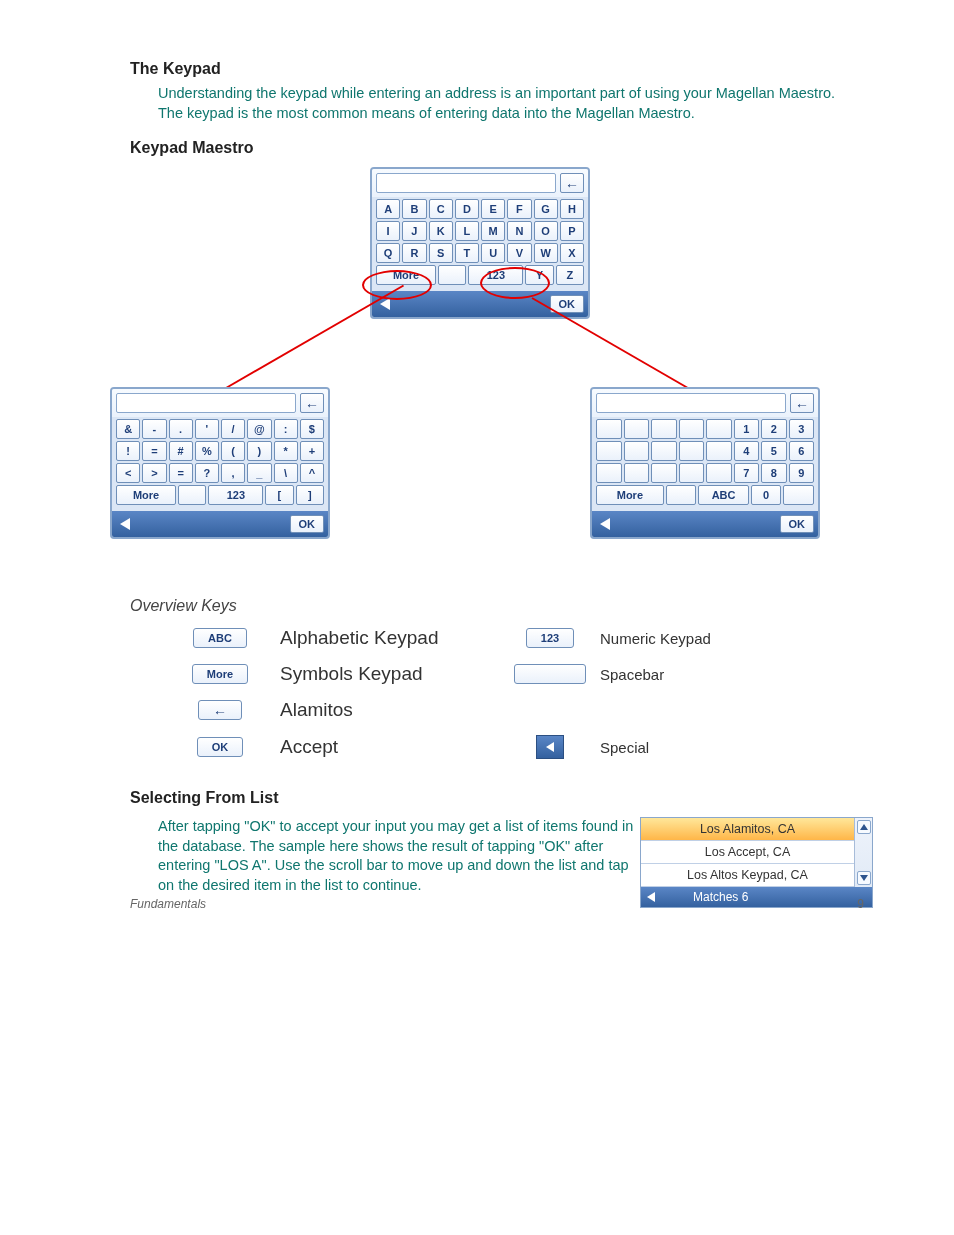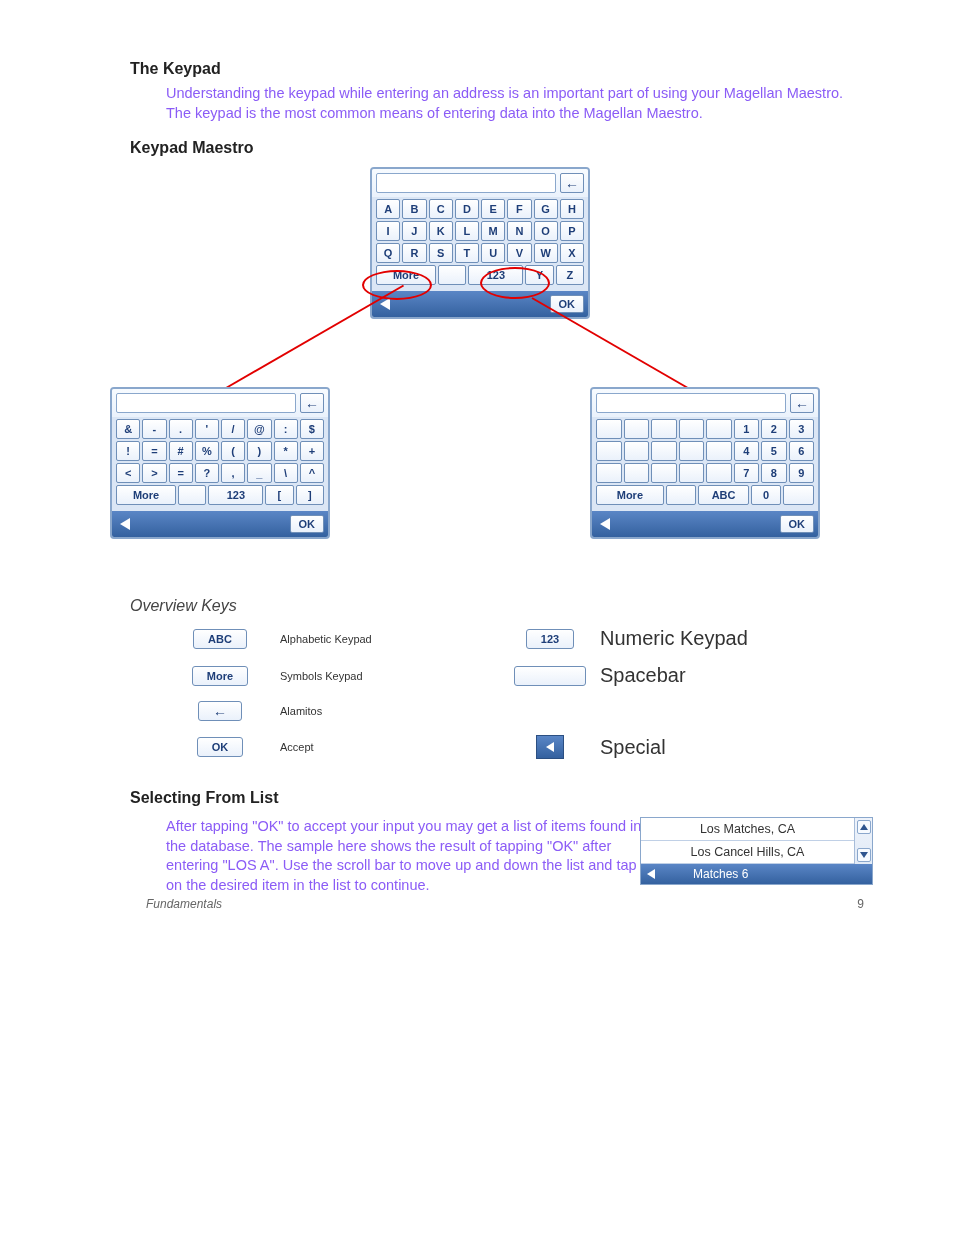--- a/index.html
+++ b/index.html
@@ -34,8 +34,8 @@
   p.body {
     font-size: 14.5px;
     line-height: 1.35;
-    margin: 0 0 10px 36px;
-    color: #8b5cf6;
+    margin: 0 0 10px 28px;
+    color: #0f766e;
   }
 
   

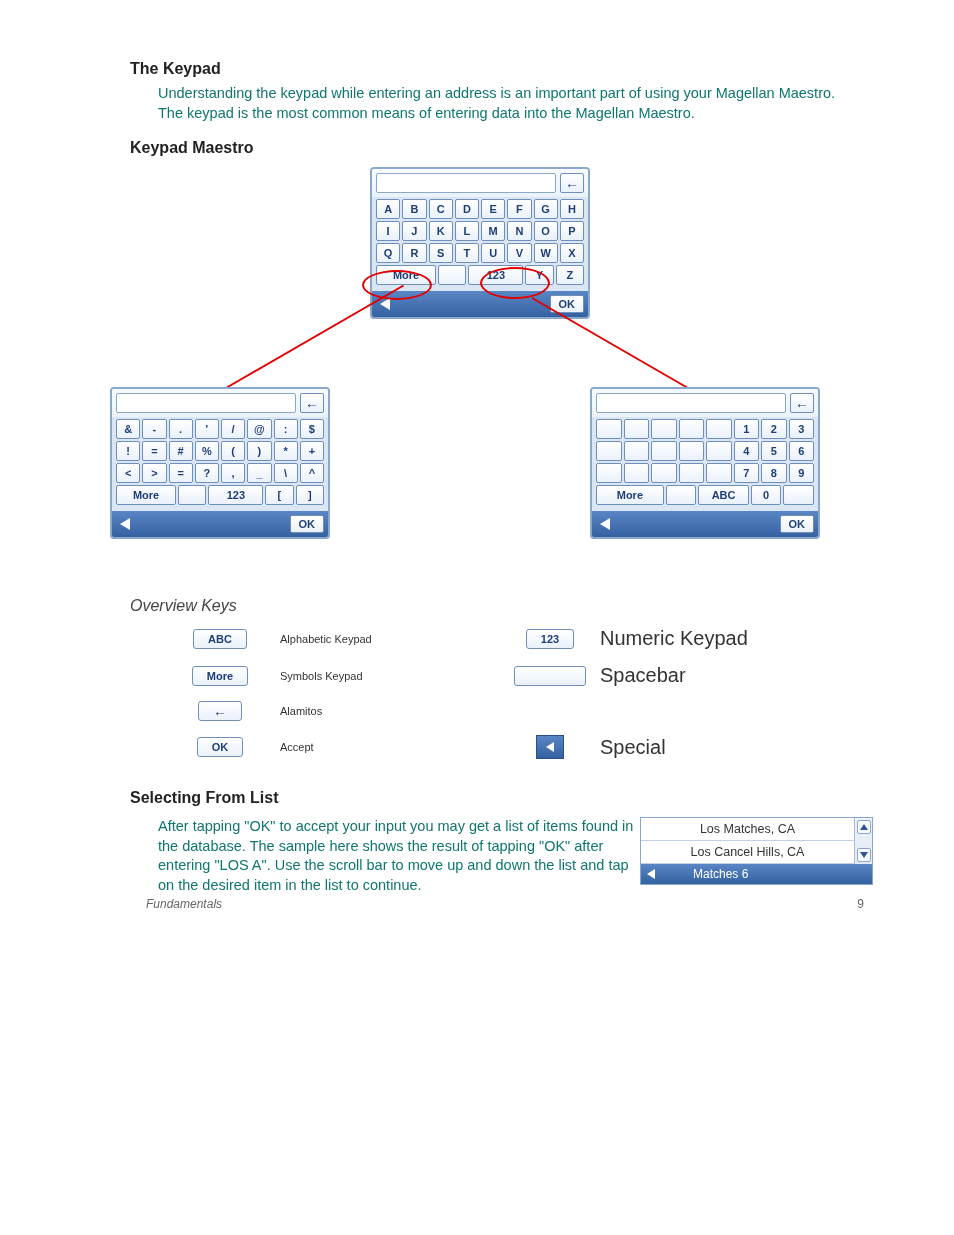--- a/index.html
+++ b/index.html
@@ -113,7 +113,7 @@
   .legend { margin-left: 30px; }
   .legend-row { display: flex; align-items: center; margin-bottom: 14px; }
   .legend-row .icon { width: 120px; display:flex; justify-content:center; }
-  .legend-row .label { width: 220px; font-size: 11px; }
+  .legend-row .label { width: 220px; font-size: 19px; }
   .legend-row .icon2 { width: 100px; display:flex; justify-content:center; }
   .legend-row .label2 { font-size: 20px; }
 

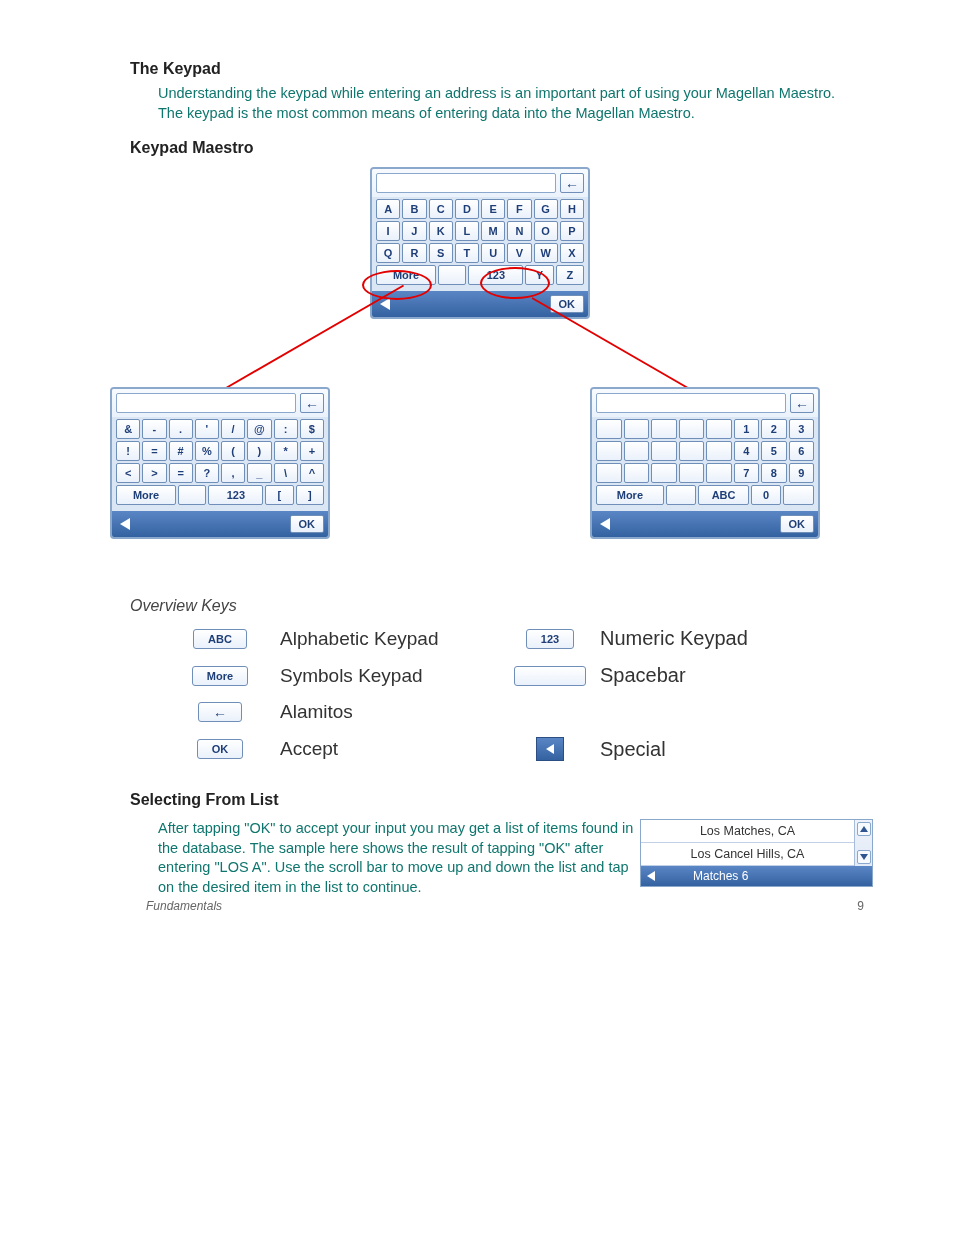--- a/index.html
+++ b/index.html
@@ -115,7 +115,7 @@
   .legend-row .icon { width: 120px; display:flex; justify-content:center; }
   .legend-row .label { width: 220px; font-size: 19px; }
   .legend-row .icon2 { width: 100px; display:flex; justify-content:center; }
-  .legend-row .label2 { font-size: 20px; }
+  .legend-row .label2 { font-size: 15px; }
 
   .minibtn {
     display:inline-flex;align-items:center;justify-content:center;

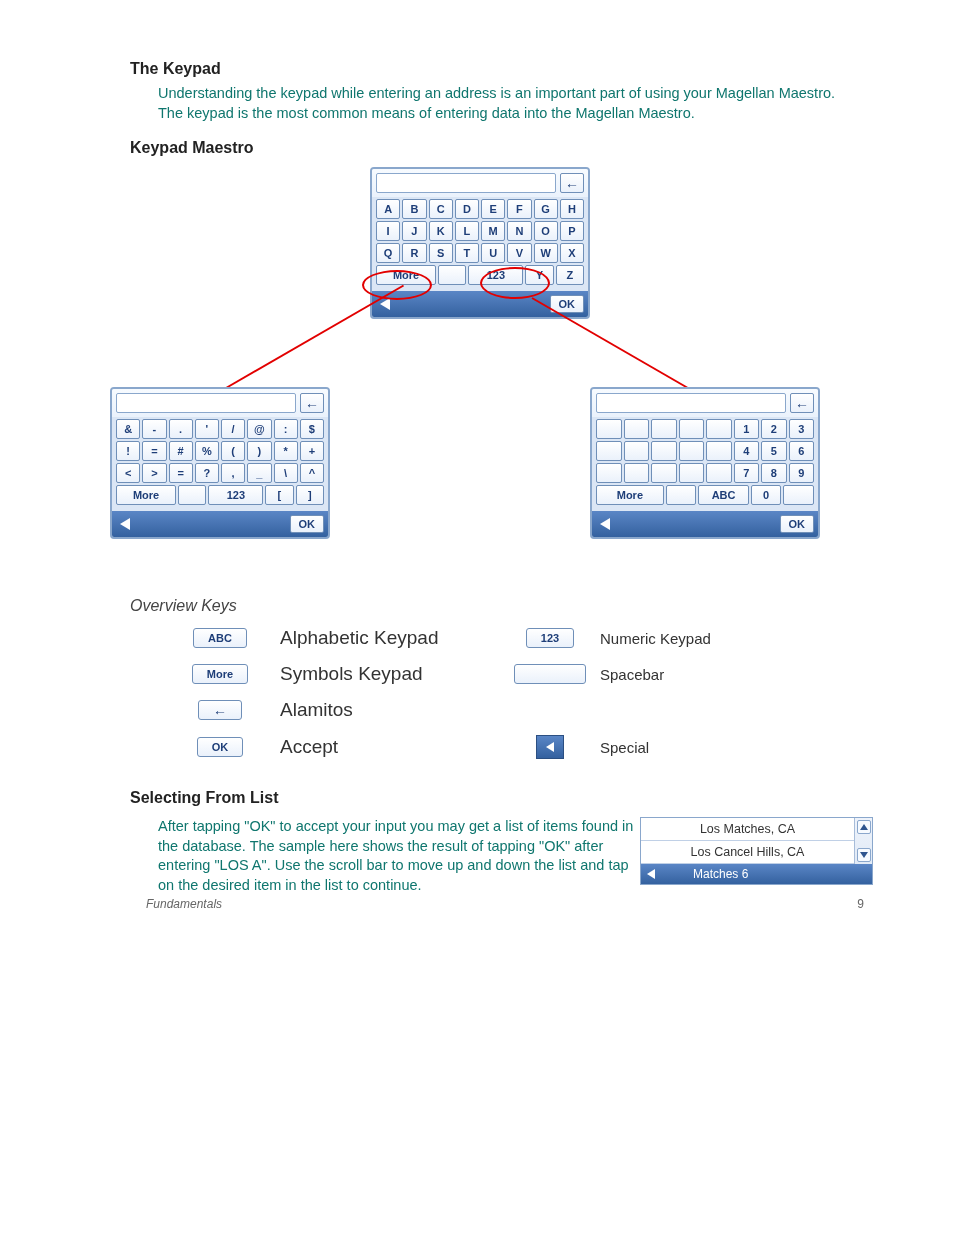--- a/index.html
+++ b/index.html
@@ -427,6 +427,7 @@
   <div class="listpanel" style="left:510px; top:0;">
     <div class="listwrap">
       <div class="items" id="citylist">
+          <div class="item sel">Los Alamitos, CA</div>
           <div class="item">Los Matches, CA</div>
           <div class="item">Los Cancel Hills, CA</div>
         </div>

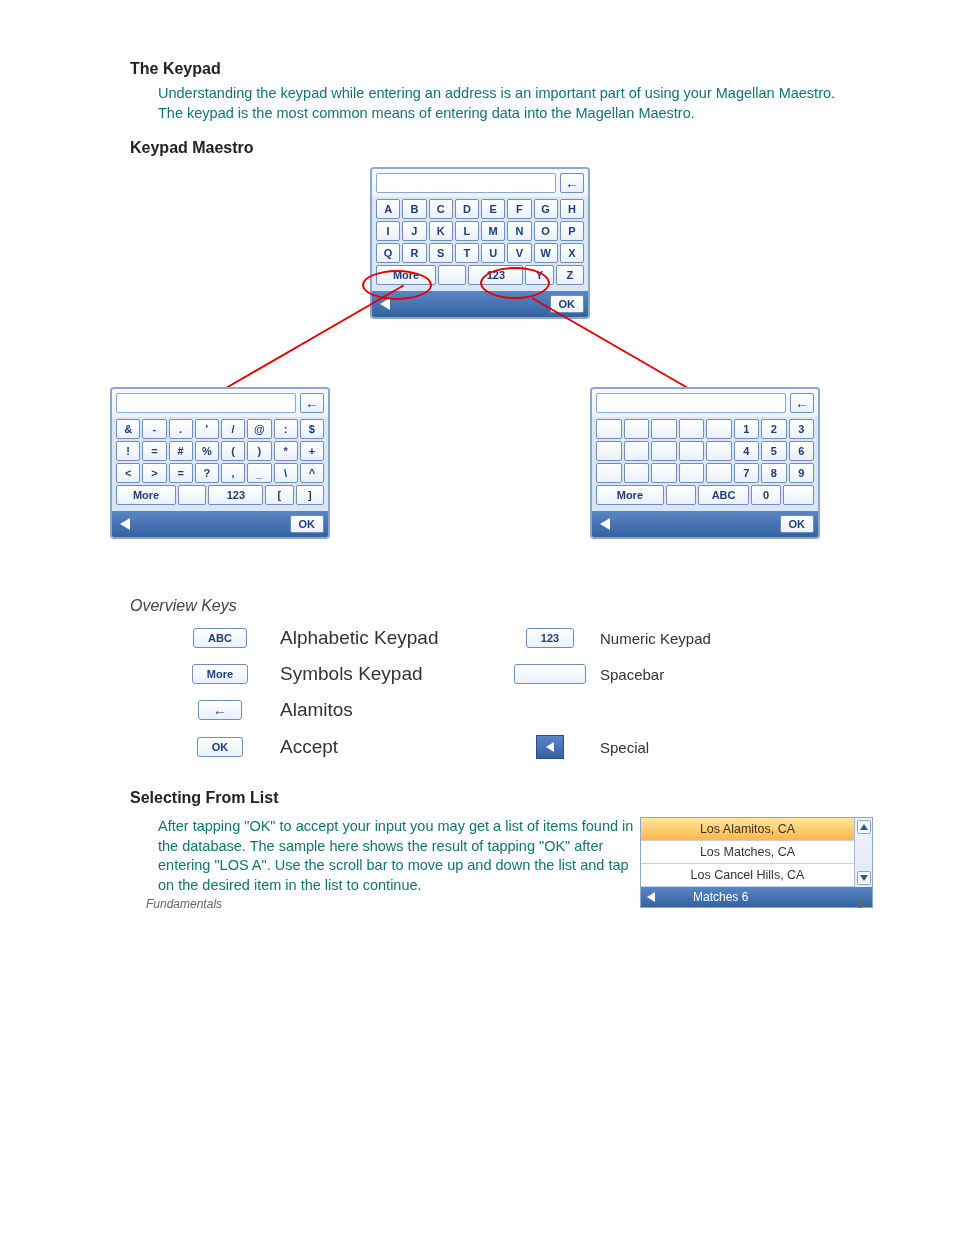--- a/index.html
+++ b/index.html
@@ -428,7 +428,7 @@
     <div class="listwrap">
       <div class="items" id="citylist">
           <div class="item sel">Los Alamitos, CA</div>
-          <div class="item">Los Matches, CA</div>
+          <div class="item">Los Accept, CA</div>
           <div class="item">Los Cancel Hills, CA</div>
         </div>
       <div class="scroll">

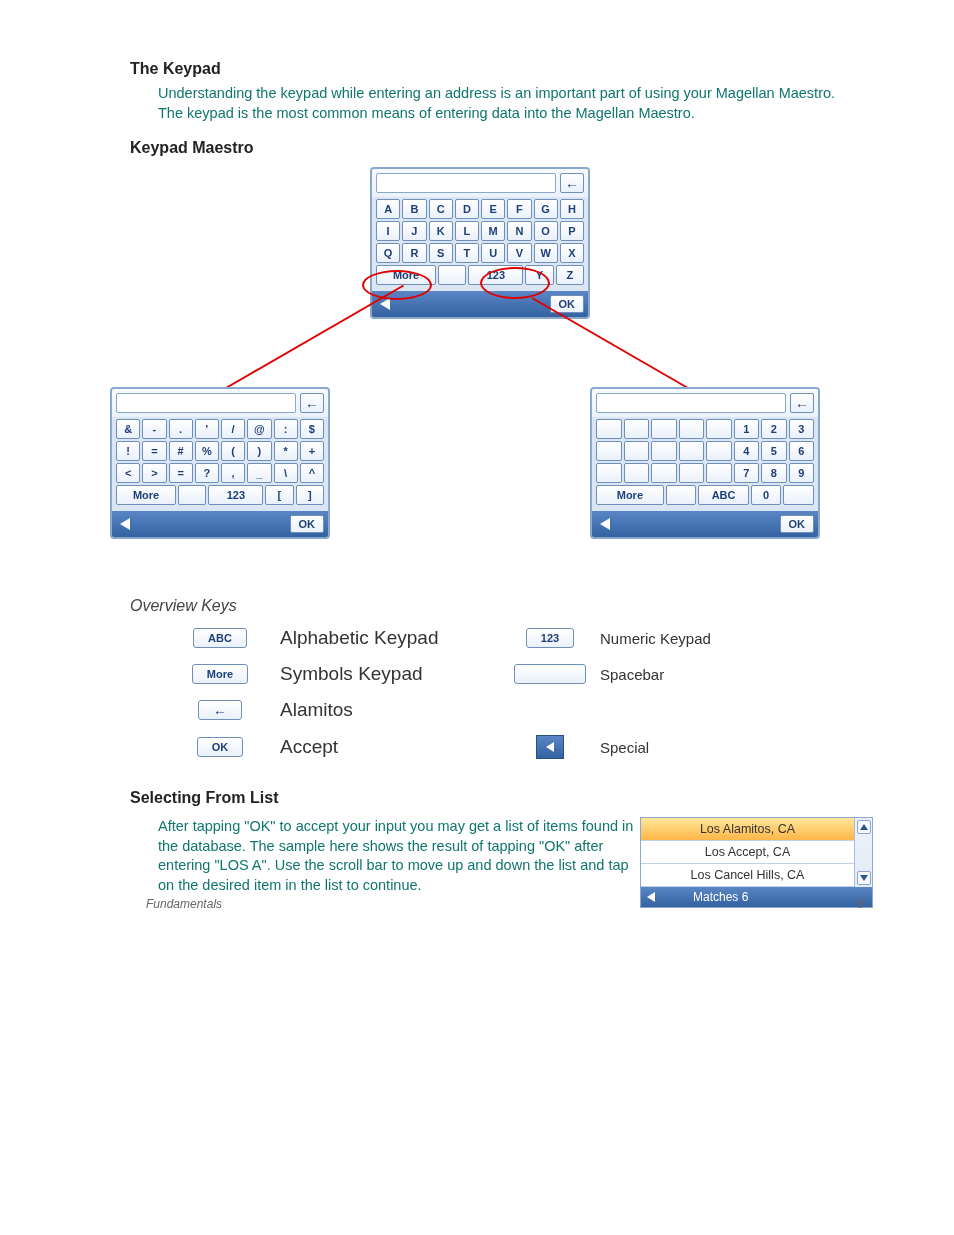--- a/index.html
+++ b/index.html
@@ -429,7 +429,7 @@
       <div class="items" id="citylist">
           <div class="item sel">Los Alamitos, CA</div>
           <div class="item">Los Accept, CA</div>
-          <div class="item">Los Cancel Hills, CA</div>
+          <div class="item">Los Altos Keypad, CA</div>
         </div>
       <div class="scroll">
         <div class="sbtn up"></div>

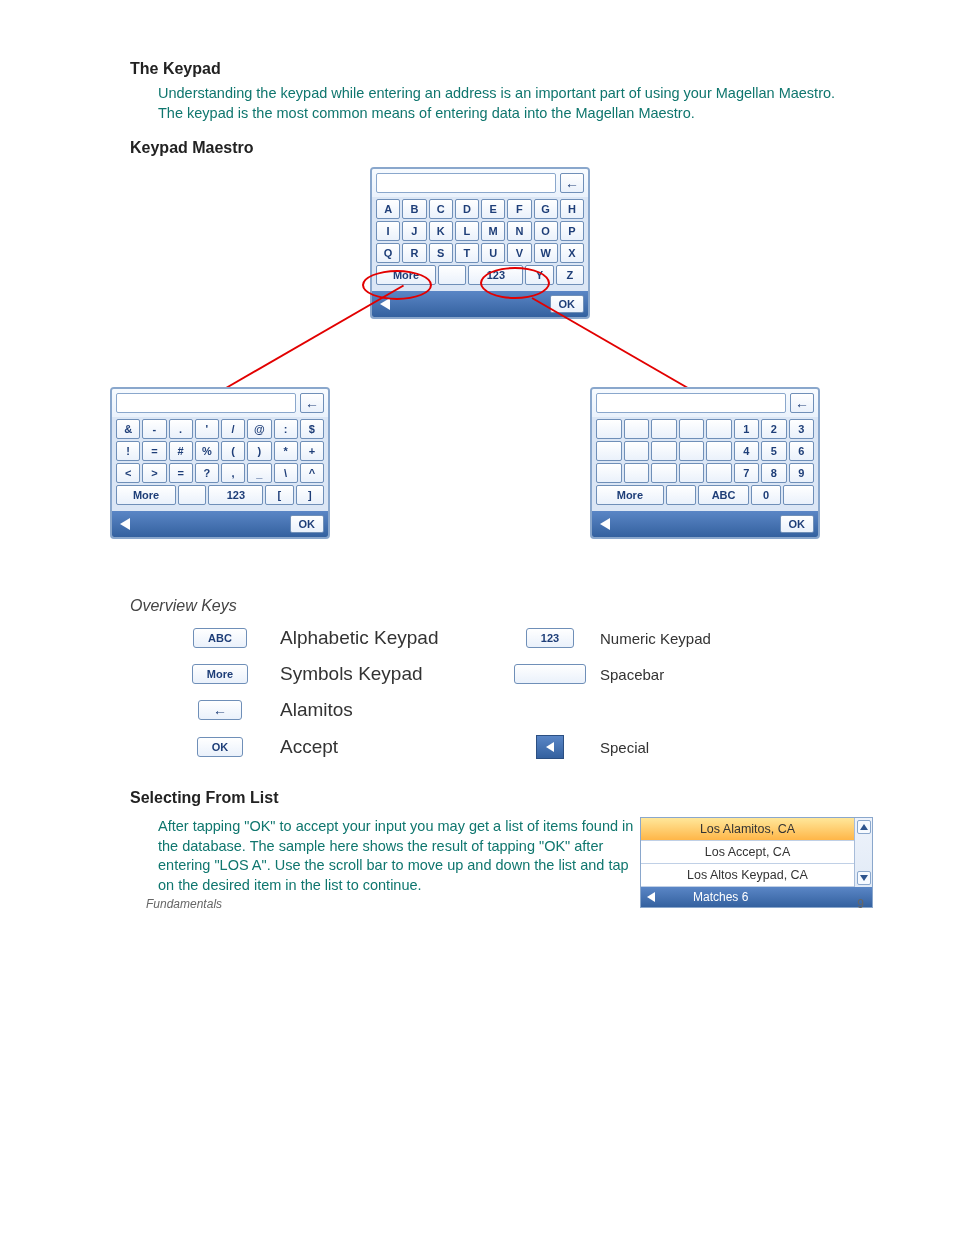--- a/index.html
+++ b/index.html
@@ -203,7 +203,7 @@
   .pagefooter {
     position: absolute;
     bottom: 34px;
-    left: 146px;
+    left: 130px;
     right: 90px;
     display:flex;justify-content:space-between;
     font-size: 12px;

